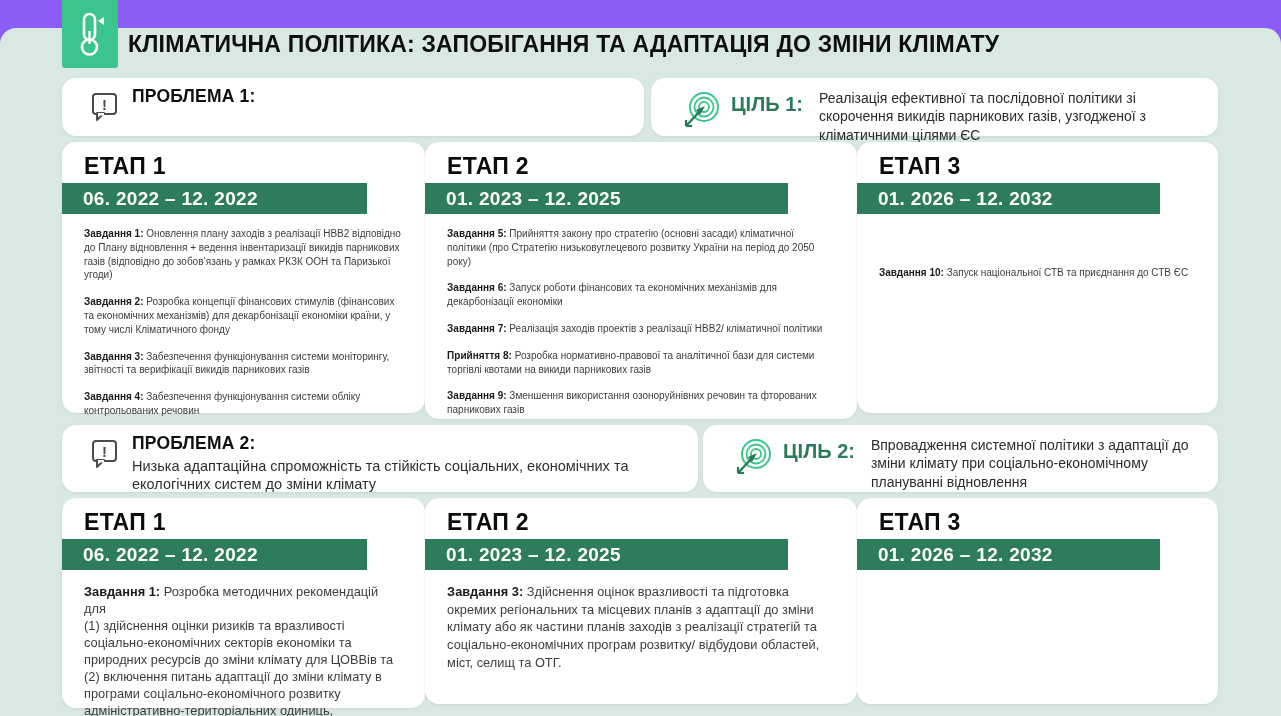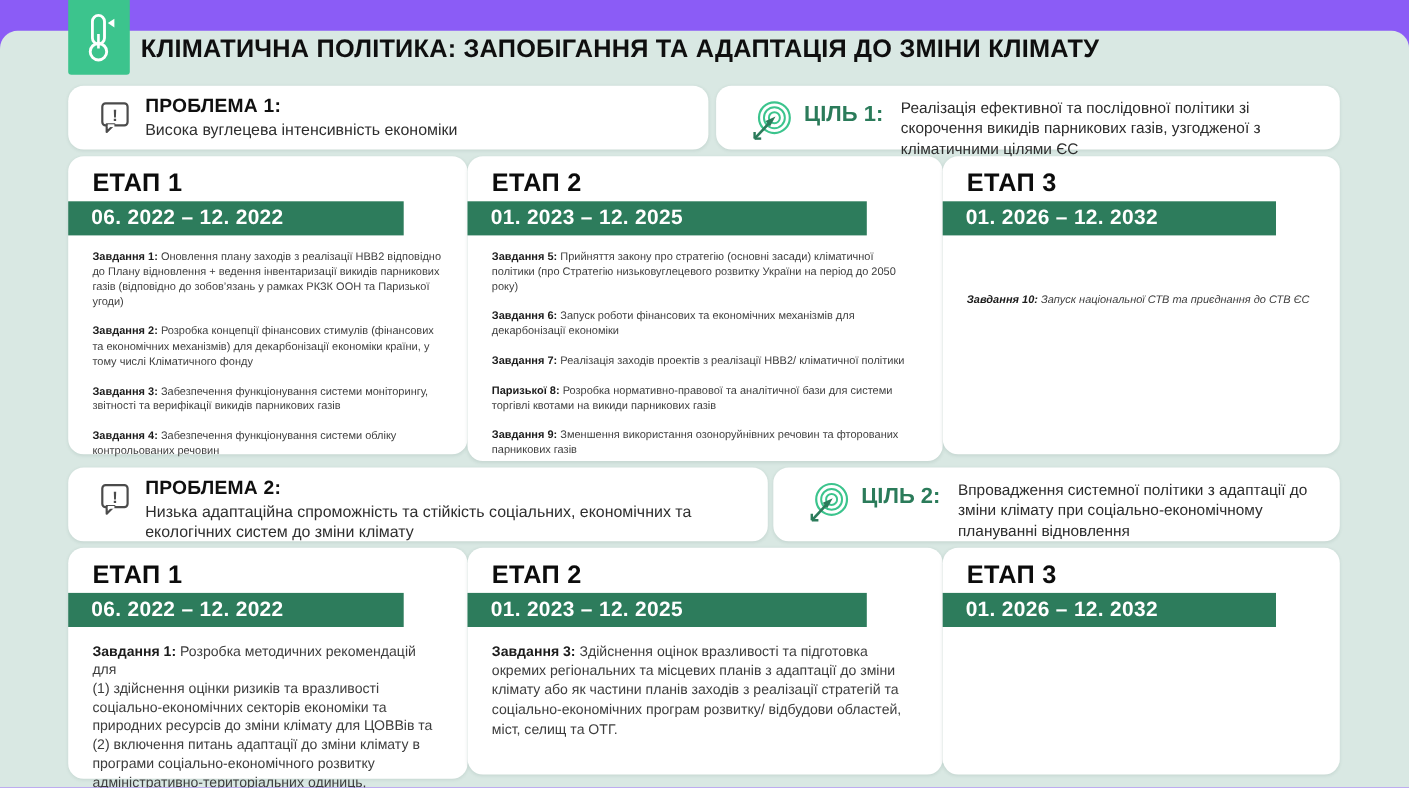--- a/index.html
+++ b/index.html
@@ -73,7 +73,6 @@
       </svg>
       <div>
         <div class="p-label">ПРОБЛЕМА 1:</div>
-        <div class="p-text">Висока вуглецева інтенсивність економіки</div>
       </div>
     </div>
     <div class="card card-goal">

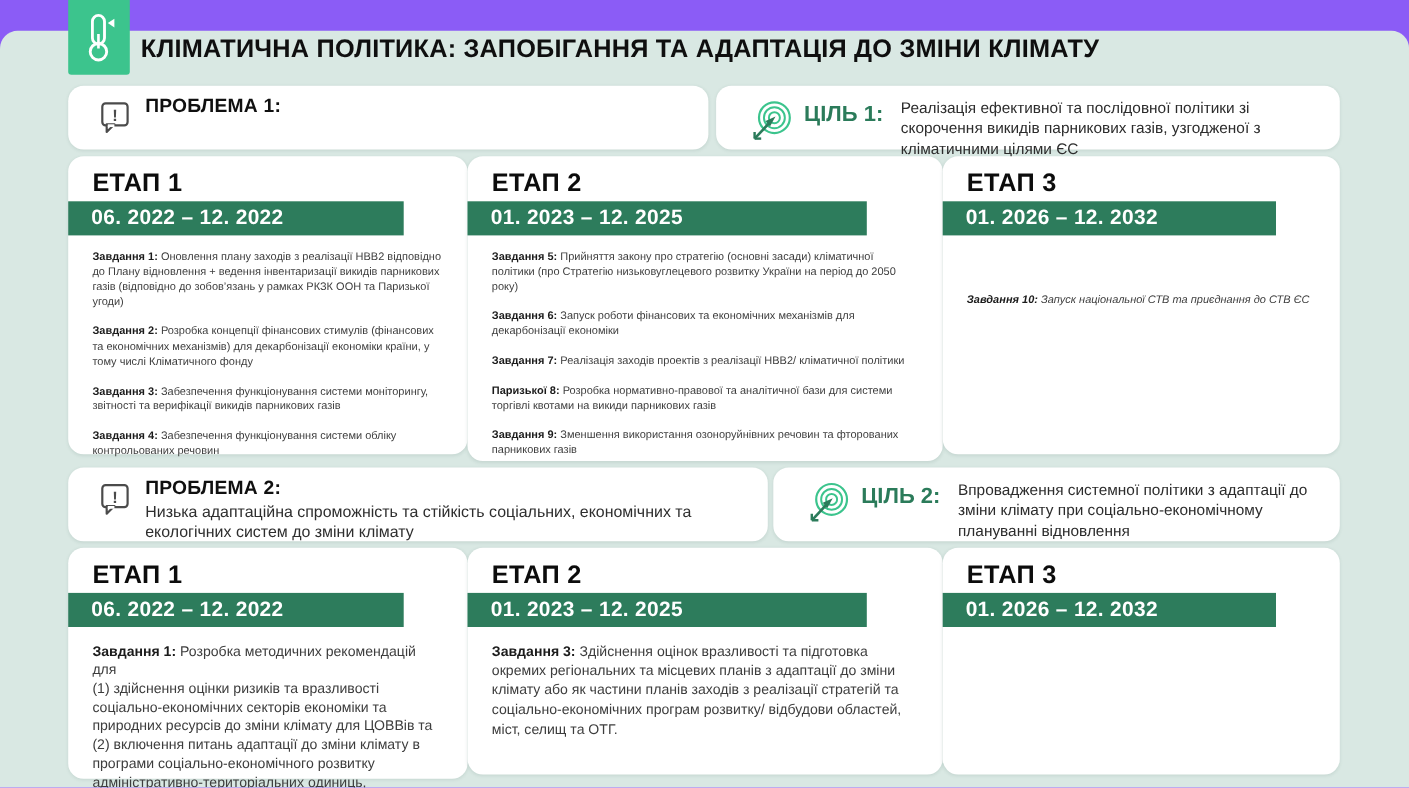--- a/index.html
+++ b/index.html
@@ -42,7 +42,7 @@
   .task { margin:0 0 13px; font-size:10px; line-height:1.38; color:#3d3d3d; }
   .task b { color:#1b1b1b; font-weight:700; }
   .t-text { white-space:pre-line; }
-  .tasks--gap-lg { padding-top:52px;font-style:italic; }
+  .tasks--gap-lg { padding-top:52px; }
   .tasks--gap-md { padding-top:27px; }
   .tasks--tight .task { font-size:12.4px; line-height:1.33; }
   .row-s2 .task { font-size:12.8px; }

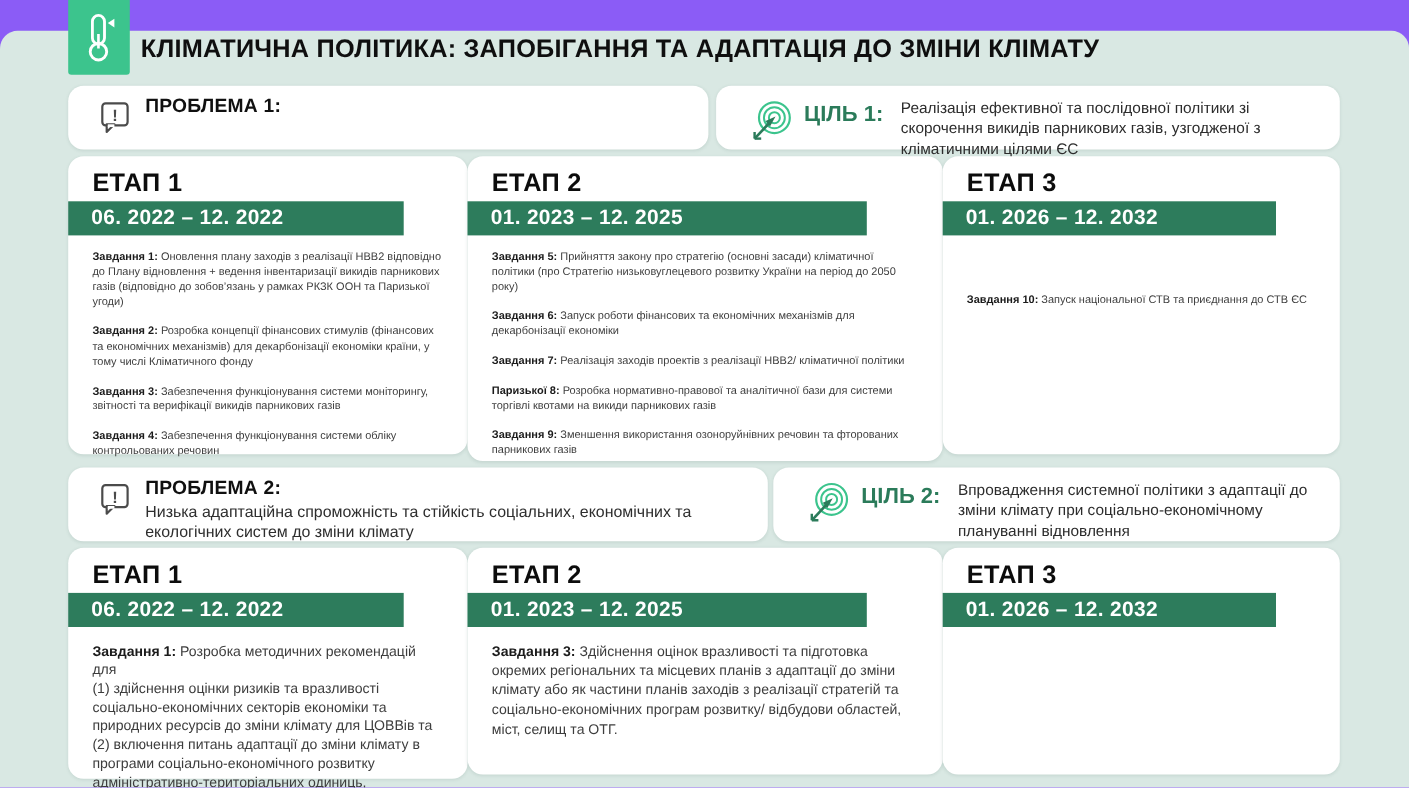--- a/index.html
+++ b/index.html
@@ -108,7 +108,7 @@
         <p class="task"><b>Завдання 5:</b> <span class="t-text">Прийняття закону про стратегію (основні засади) кліматичної політики (про Стратегію низьковуглецевого розвитку України на період до 2050 року)</span></p>
         <p class="task"><b>Завдання 6:</b> <span class="t-text">Запуск роботи фінансових та економічних механізмів для декарбонізації економіки</span></p>
         <p class="task"><b>Завдання 7:</b> <span class="t-text">Реалізація заходів проектів з реалізації НВВ2/ кліматичної політики</span></p>
-        <p class="task"><b>Паризької 8:</b> <span class="t-text">Розробка нормативно-правової та аналітичної бази для системи торгівлі квотами на викиди парникових газів</span></p>
+        <p class="task"><b>Прийняття 8:</b> <span class="t-text">Розробка нормативно-правової та аналітичної бази для системи торгівлі квотами на викиди парникових газів</span></p>
         <p class="task"><b>Завдання 9:</b> <span class="t-text">Зменшення використання озоноруйнівних речовин та фторованих парникових газів</span></p>
       </div>
     </div>

